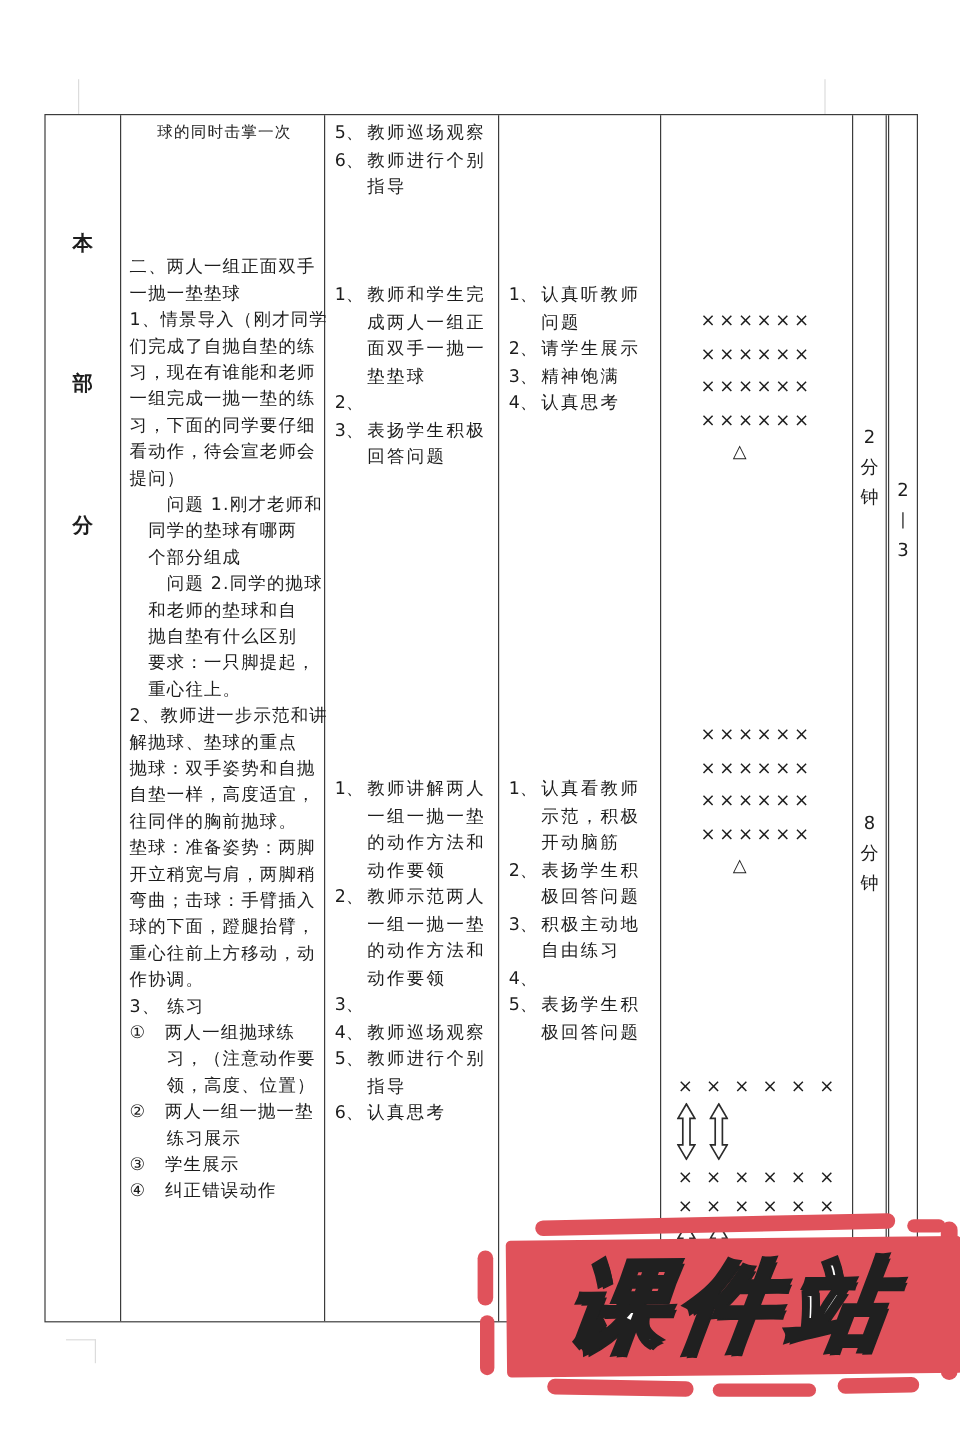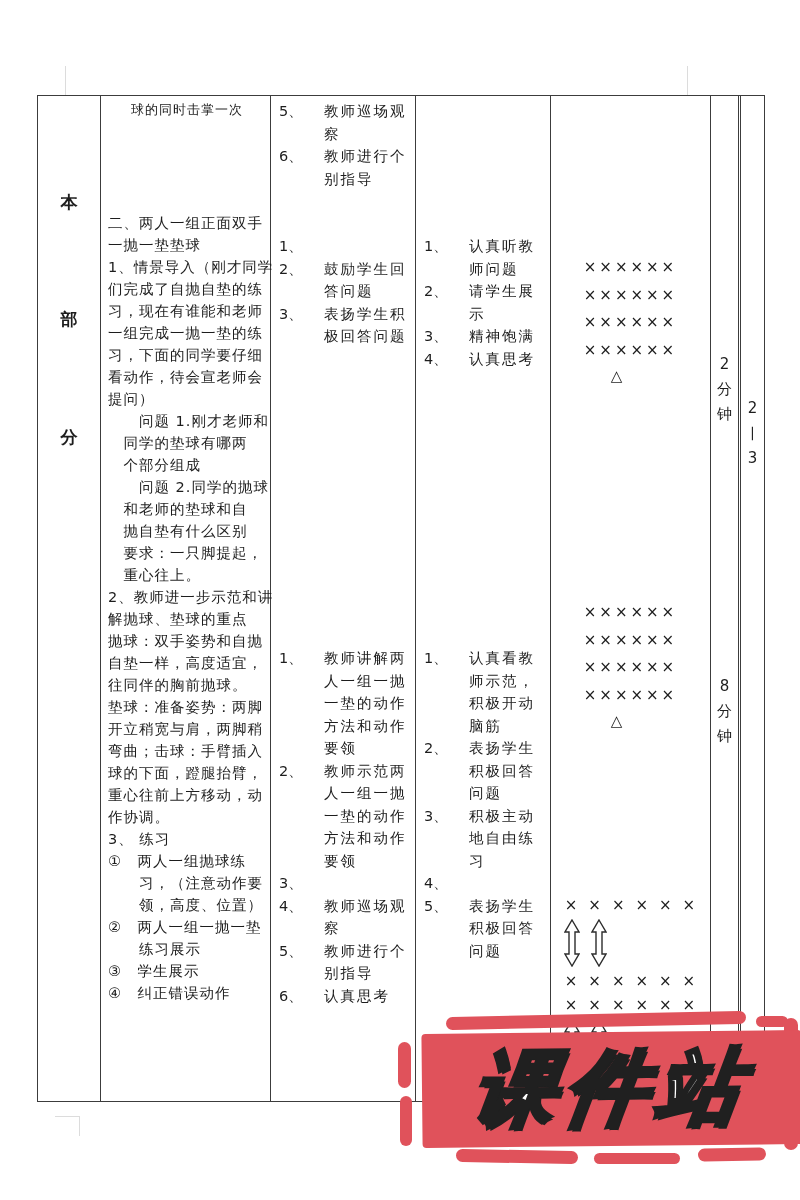--- a/index.html
+++ b/index.html
@@ -25,7 +25,7 @@
   .list{position:absolute;left:8px;right:3px;}
   .li{display:flex;font-size:14.5px;line-height:22.5px;letter-spacing:2px;}
   .li .n{width:27px;flex:none;letter-spacing:0;}
-  .li .t{flex:1;word-break:break-all;margin-left:18px;}
+  .li .t{flex:1;word-break:break-all;}
 
   .form-block{position:absolute;left:0;width:100%;}
   .x-row{text-align:center;font-size:15px;letter-spacing:3px;line-height:27.5px;white-space:pre;}

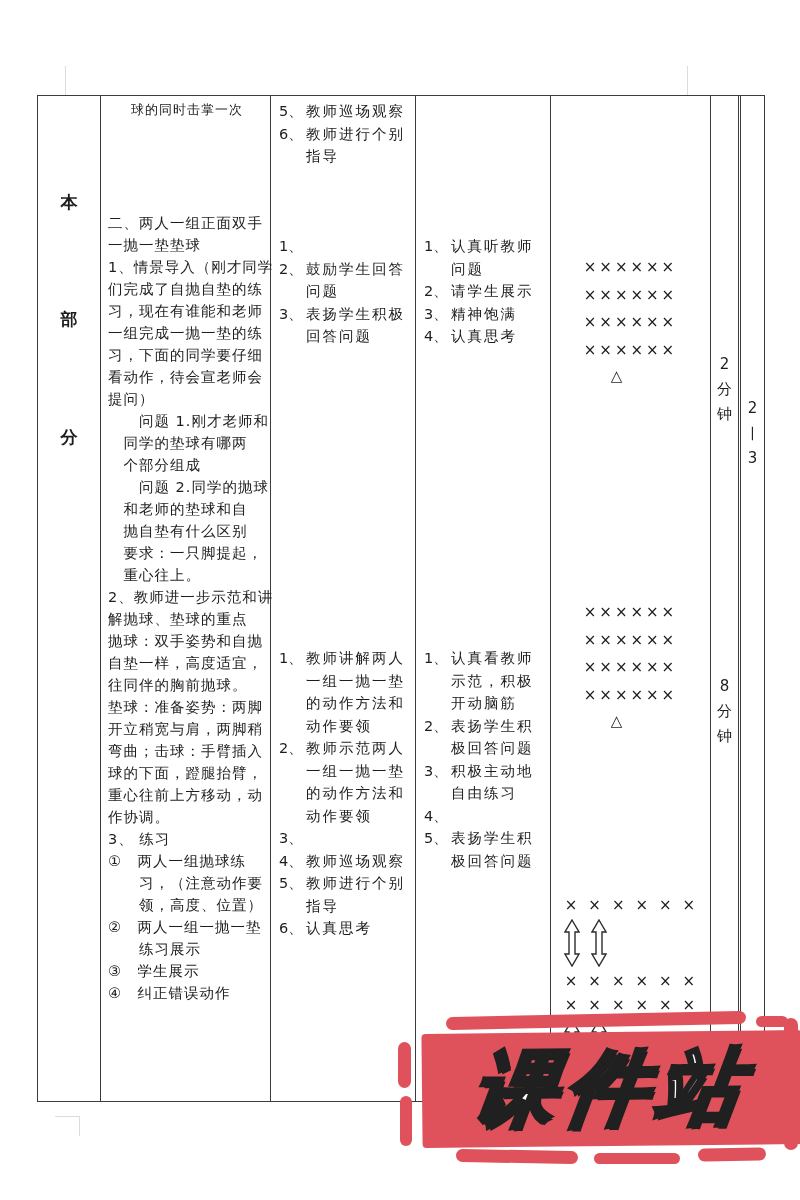--- a/index.html
+++ b/index.html
@@ -120,6 +120,7 @@
       <div class="list" style="top:139px;">
         <div class="li">
             <span class="n">1、</span>
+            <span class="t">教师和学生完成两人一组正面双手一抛一垫垫球</span>
           </div>
         <div class="li">
             <span class="n">2、</span>

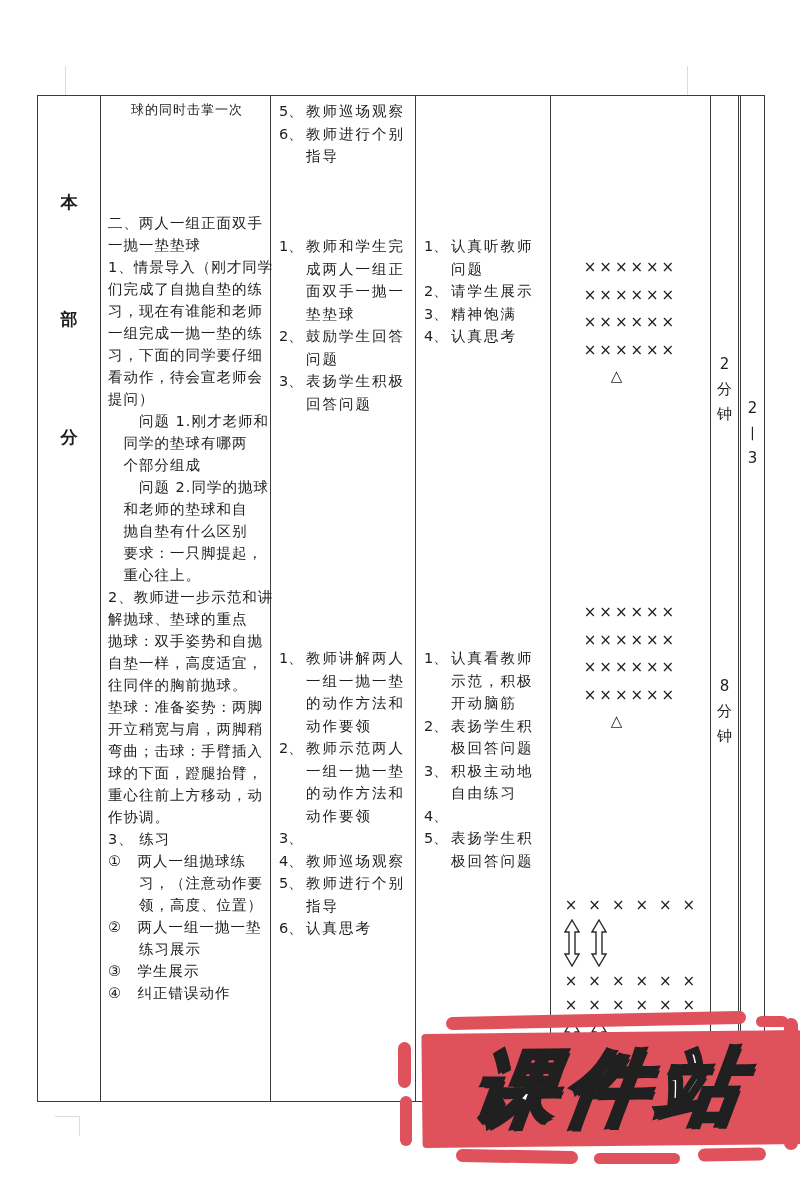--- a/index.html
+++ b/index.html
@@ -124,7 +124,6 @@
           </div>
         <div class="li">
             <span class="n">2、</span>
-            <span class="t">鼓励学生回答问题</span>
           </div>
         <div class="li">
             <span class="n">3、</span>

